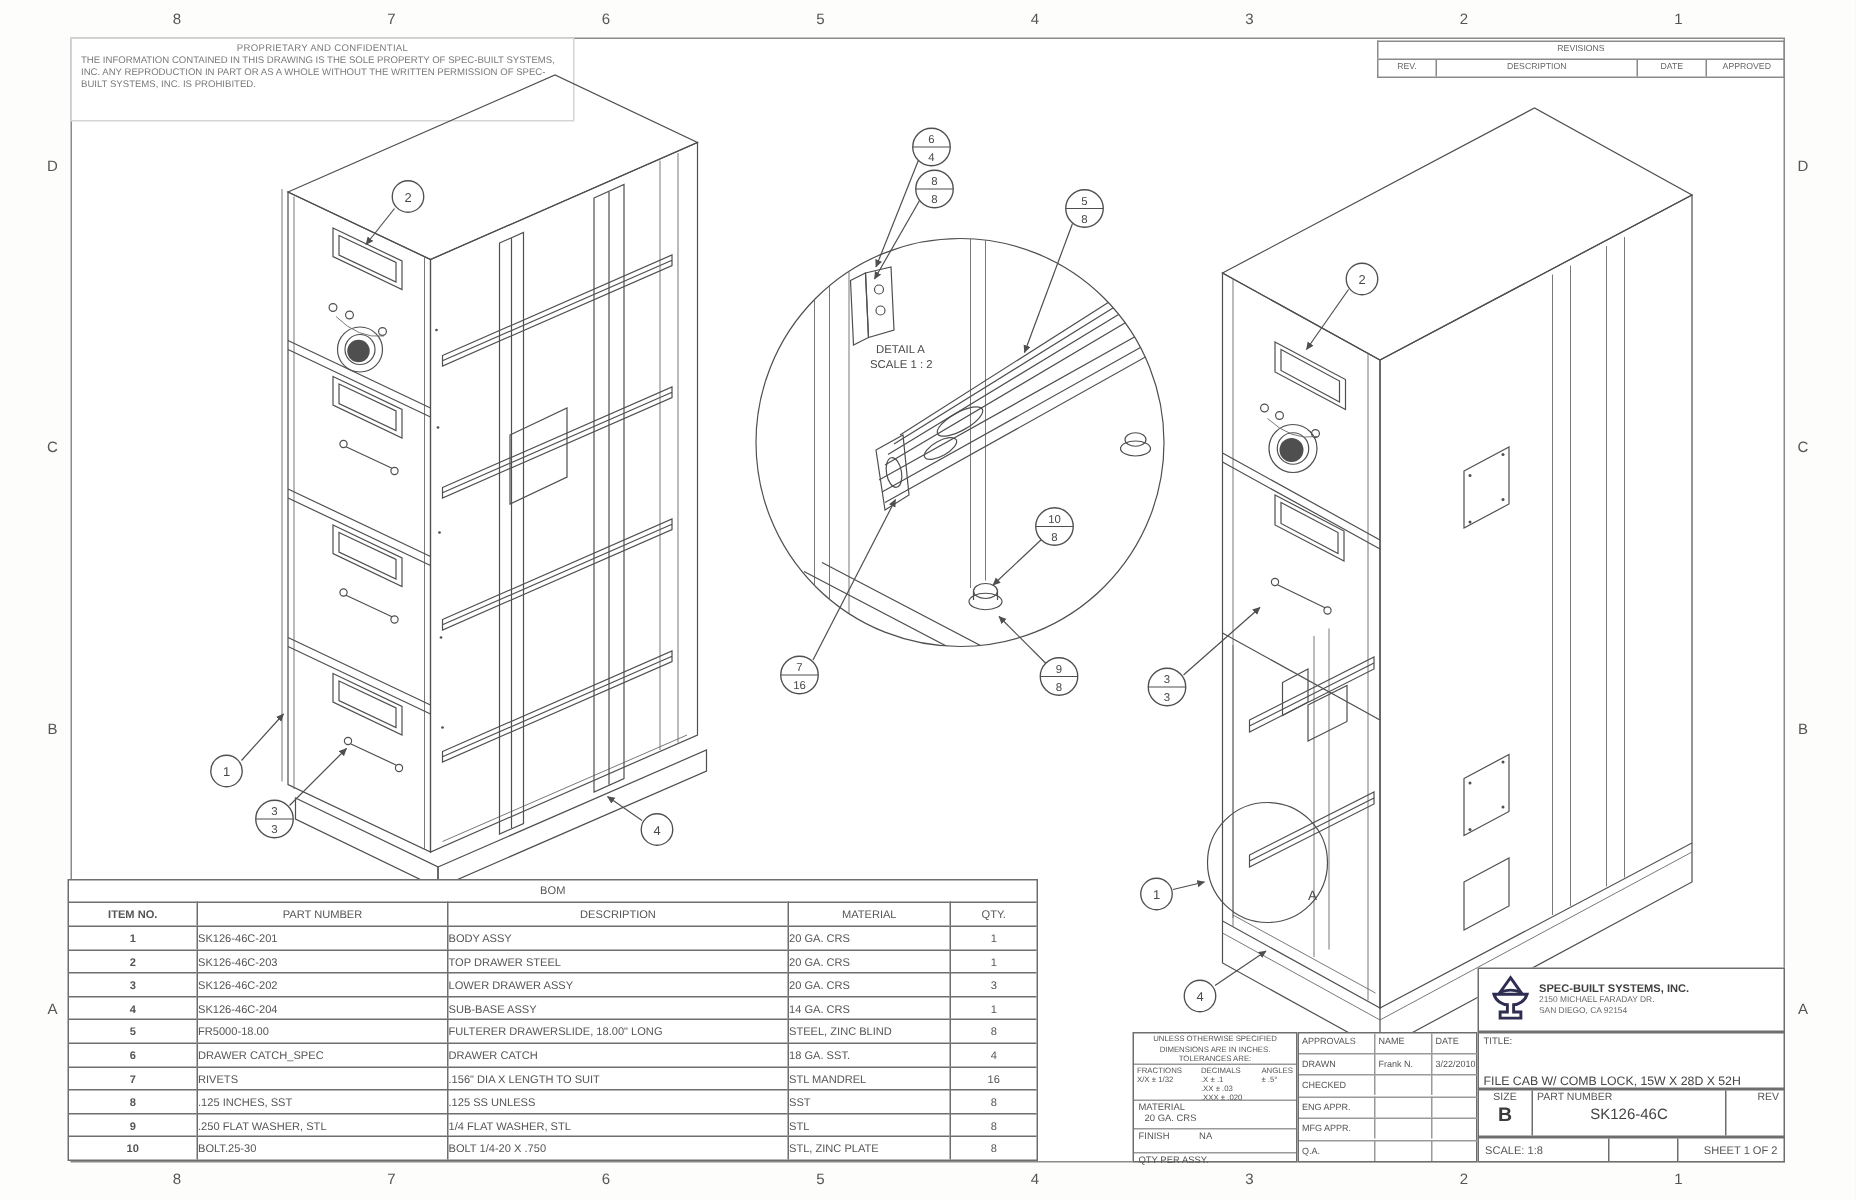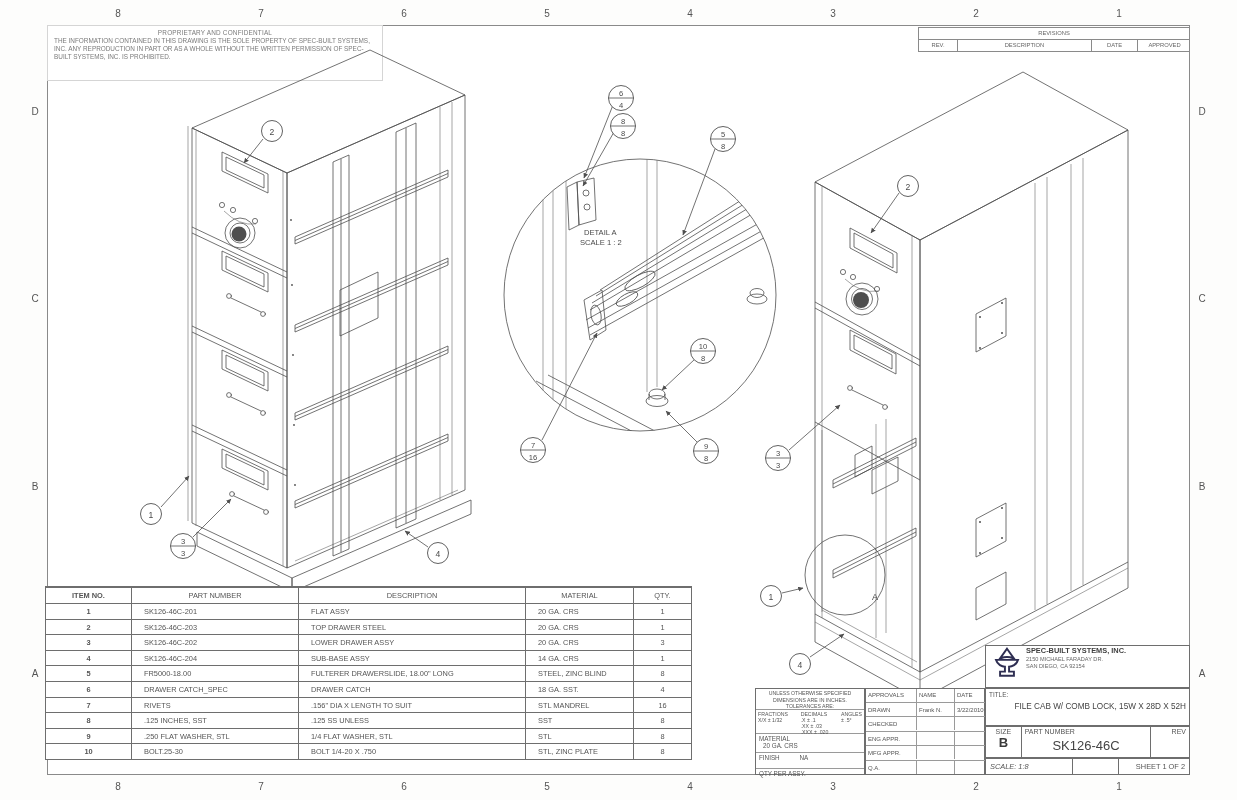--- a/index.html
+++ b/index.html
@@ -381,6 +381,7 @@
   </svg>
 
   <div class="bom">
+    <div class="title">BOM</div>
     <div class="cell hdr c0">ITEM NO.</div>
     <div class="cell hdr">PART NUMBER</div>
     <div class="cell hdr">DESCRIPTION</div>

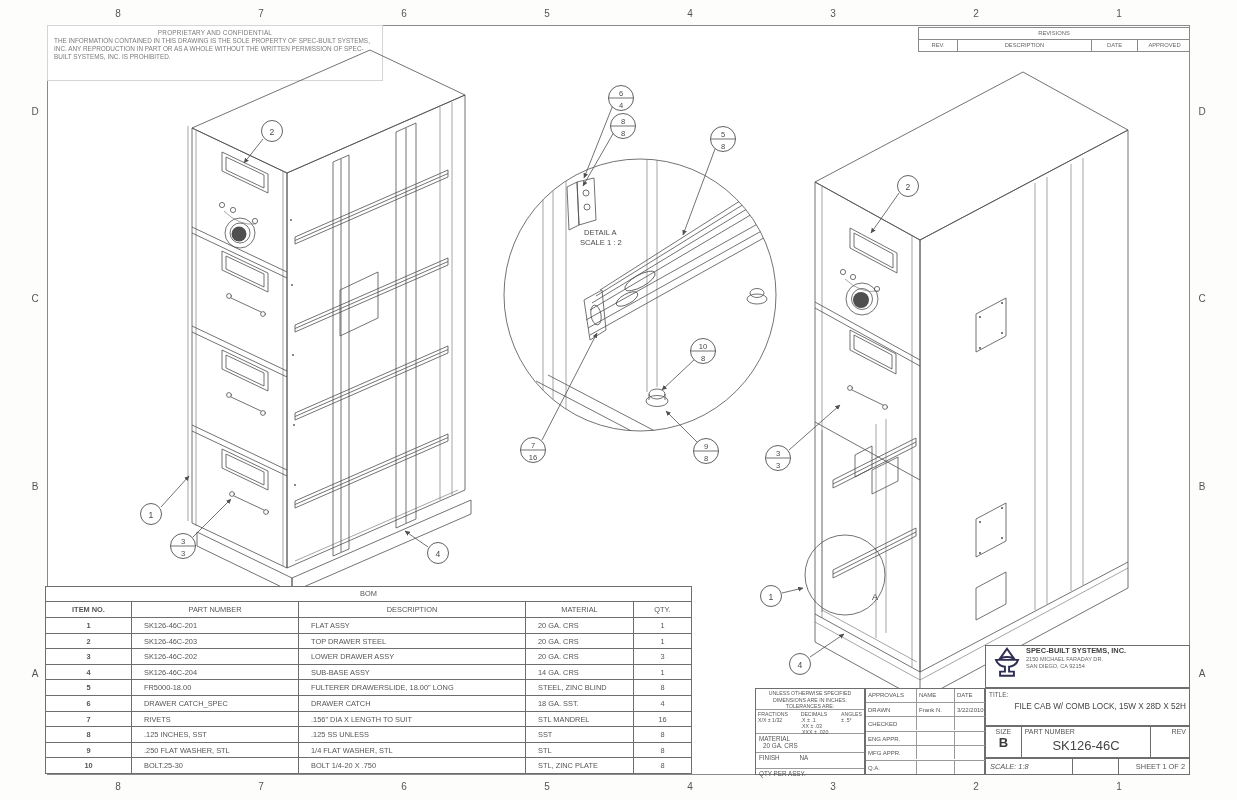--- a/index.html
+++ b/index.html
@@ -20,7 +20,7 @@
   .bom{position:absolute;left:45px;top:586px;width:647px;border:1px solid #6e6e6e;box-sizing:border-box;
        display:grid;grid-template-columns:85px 167px 227px 108px 58px;font-size:7.4px;color:#555;background:#fff;}
   .bom .cell{border-left:1px solid #6e6e6e;border-top:1px solid #6e6e6e;height:15.6px;line-height:15.6px;
-             padding:0 12px;white-space:nowrap;overflow:hidden;box-sizing:border-box;}
+             padding:0 0;white-space:nowrap;overflow:hidden;box-sizing:border-box;}
   .bom .c0{border-left:none;font-weight:bold;}
   .bom .title{grid-column:1/6;border-left:none;border-top:none;text-align:center;height:14px;line-height:14px;}
   .bom .hdr{text-align:center;height:16px;line-height:16px;padding:0;}

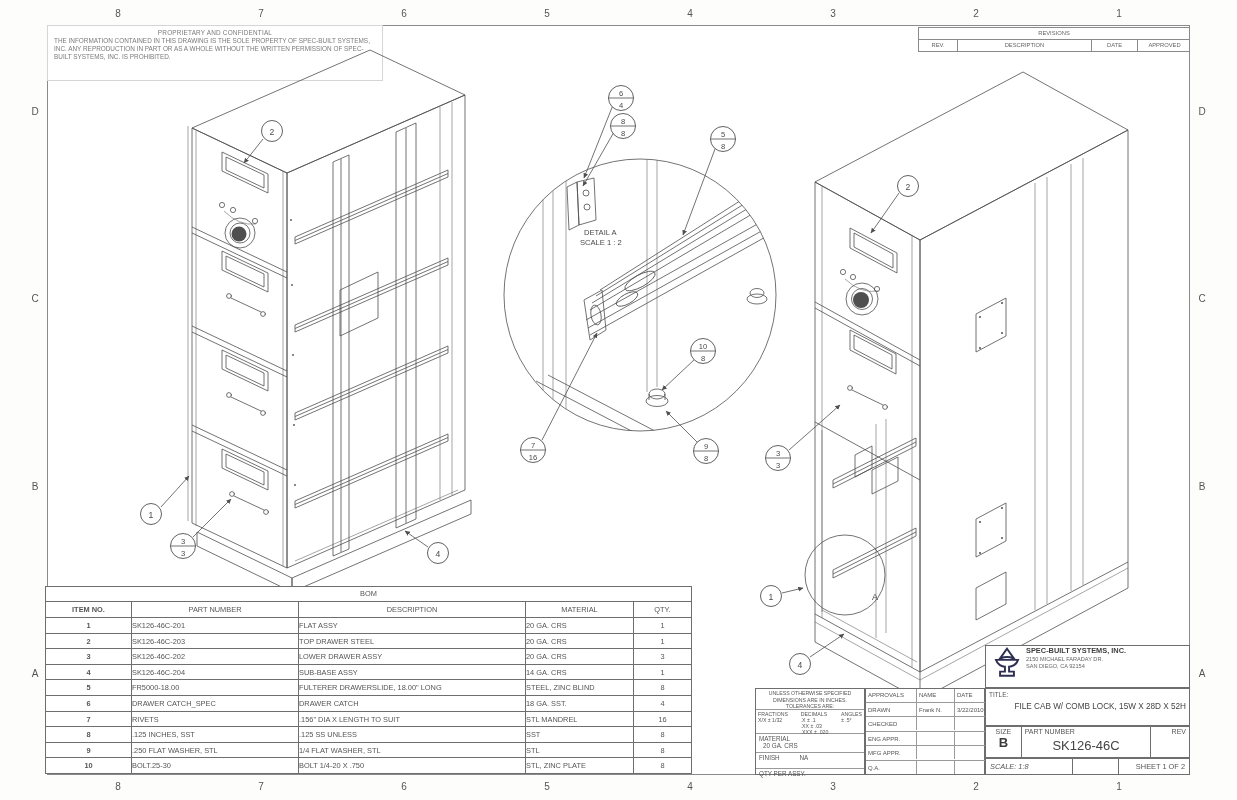--- a/index.html
+++ b/index.html
@@ -390,7 +390,7 @@
 
     <div class="cell ctr c0">1</div>
     <div class="cell">SK126-46C-201</div>
-    <div class="cell">FLAT ASSY</div>
+    <div class="cell">BODY ASSY</div>
     <div class="cell">20 GA. CRS</div>
     <div class="cell ctr">1</div>
 

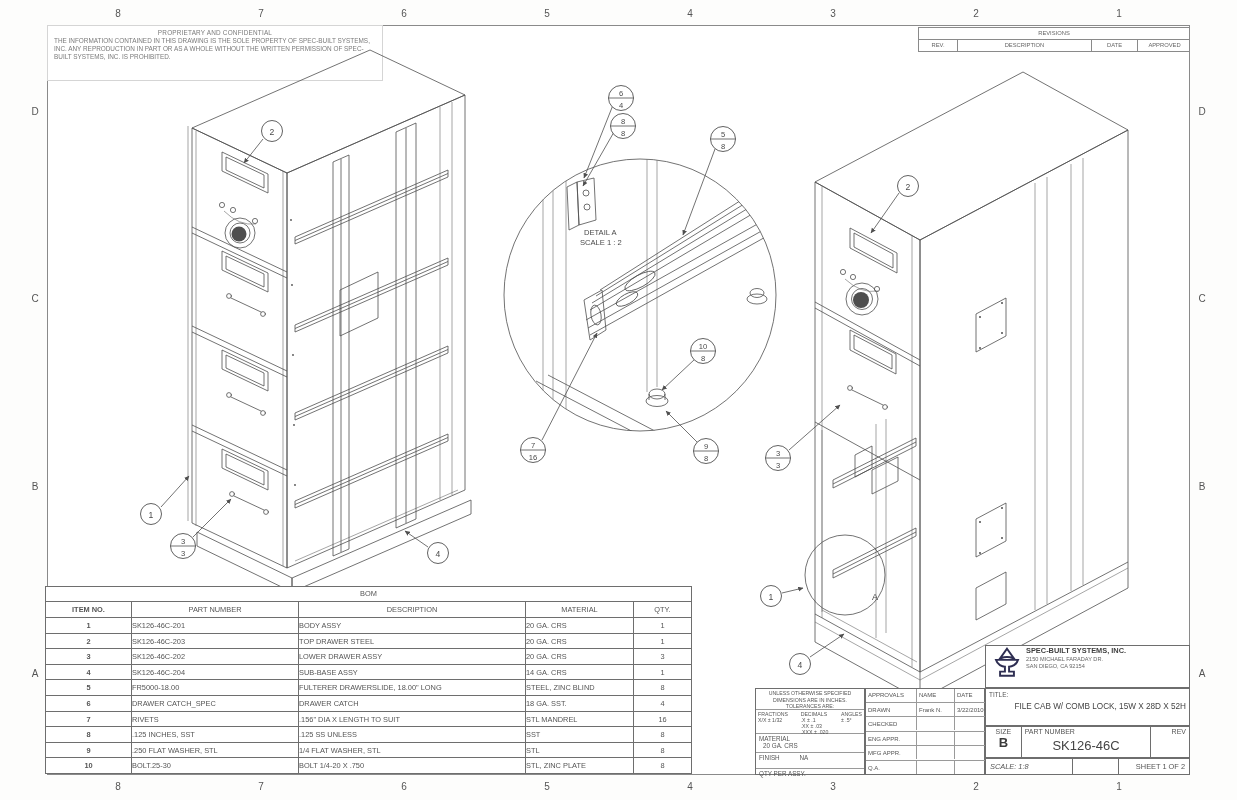--- a/index.html
+++ b/index.html
@@ -37,7 +37,7 @@
             white-space:nowrap;overflow:hidden;box-sizing:border-box;}
   .appr .r0{border-top:none;height:12.5px;line-height:12.5px;}
   .appr .cA{border-left:none;}
-  .comp{left:985px;top:645px;width:205px;height:43px;display:flex;}
+  .comp{left:985px;top:645px;width:205px;height:43px;display:flex;align-items:center;}
   .comp .logo{width:34px;height:36px;margin:0 2px 0 4px;flex:none;}
   .comp .ctext{font-size:5.6px;line-height:1.3;color:#666;}
   .comp .cname{font-size:7.4px;font-weight:bold;color:#3f3f3f;}

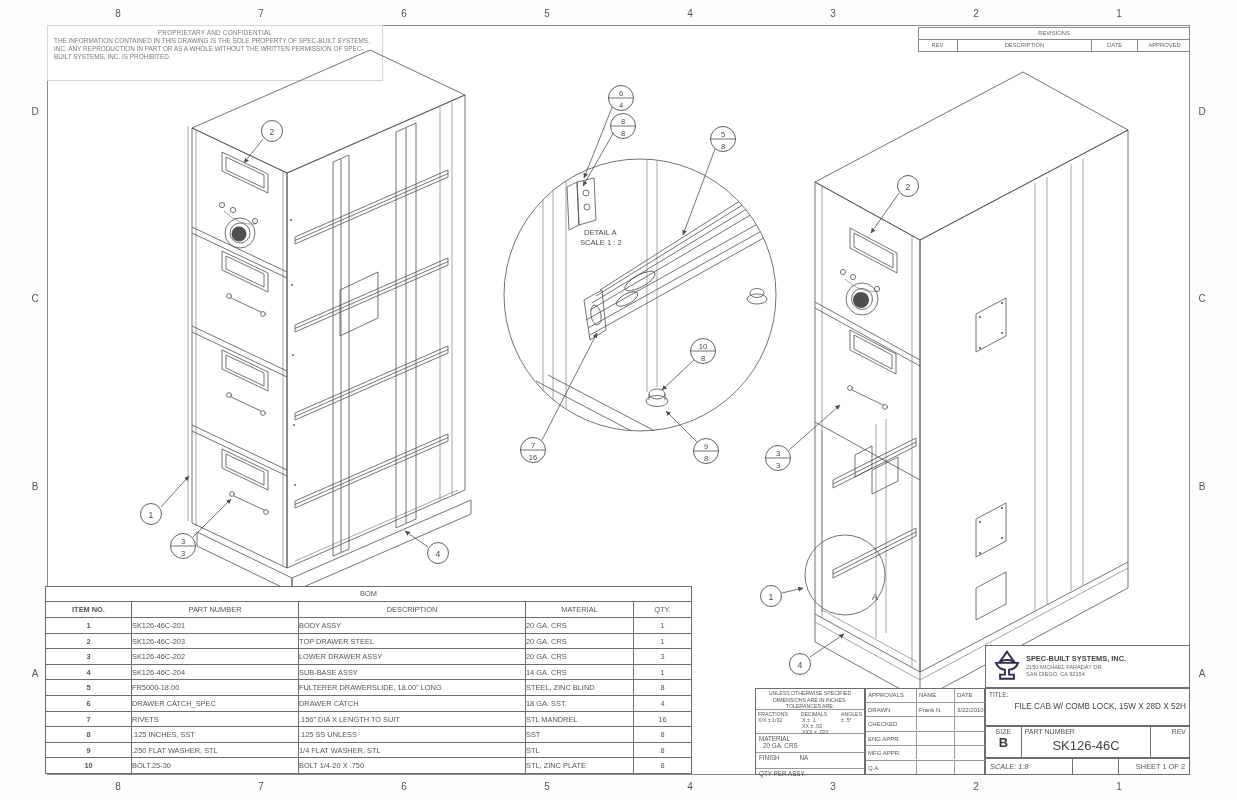--- a/index.html
+++ b/index.html
@@ -42,7 +42,7 @@
   .comp .ctext{font-size:5.6px;line-height:1.3;color:#666;}
   .comp .cname{font-size:7.4px;font-weight:bold;color:#3f3f3f;}
   .ttl{left:985px;top:688px;width:205px;height:38px;font-size:6.4px;padding:2px 3px;}
-  .ttl .big{font-size:8.2px;text-align:right;margin-top:4px;color:#444;white-space:nowrap;}
+  .ttl .big{font-size:8.2px;text-align:left;margin-top:18px;color:#444;white-space:nowrap;}
   .szrow{left:985px;top:726px;width:205px;height:32px;display:flex;}
   .szrow .c{border-right:1px solid #6e6e6e;box-sizing:border-box;padding:1px 3px;font-size:7px;}
   .szrow .c:last-child{border-right:none;}

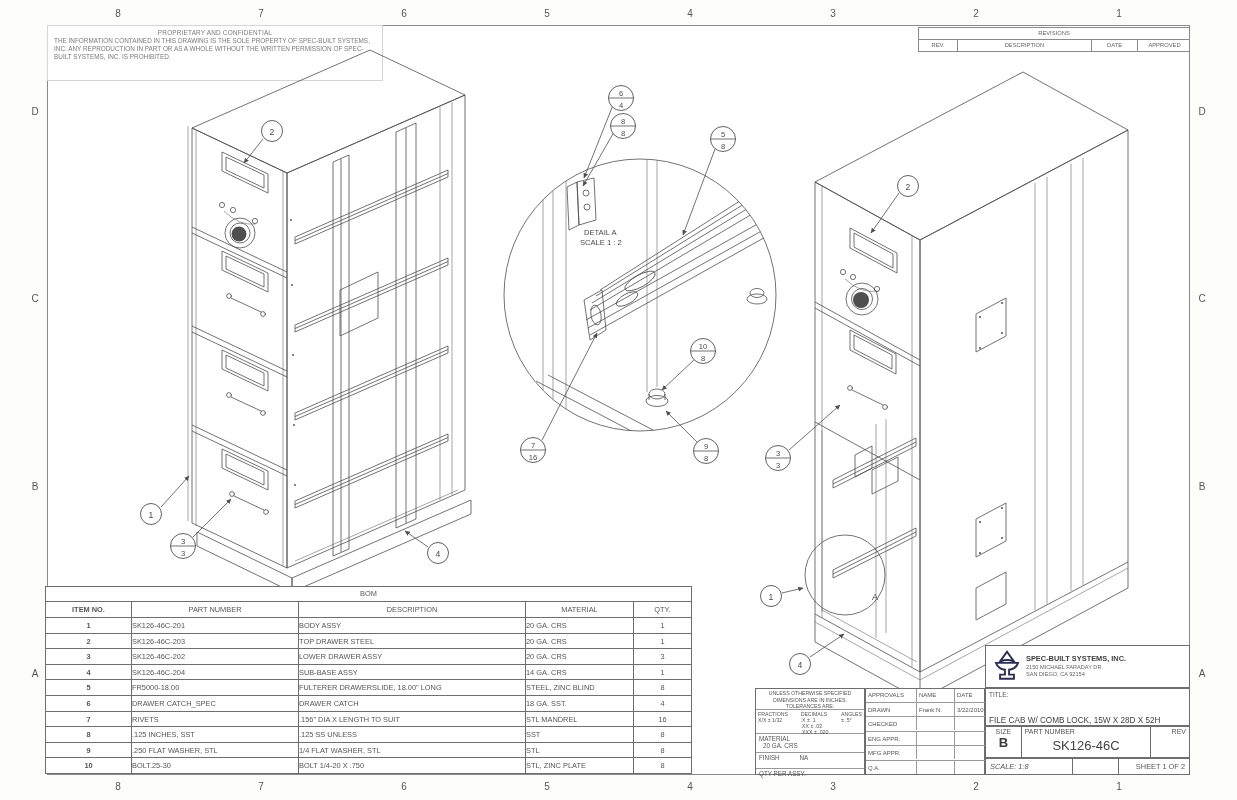--- a/index.html
+++ b/index.html
@@ -49,7 +49,7 @@
   .szrow .size{width:36px;text-align:center;}
   .szrow .size .b{font-size:13px;font-weight:bold;color:#3b3b3b;}
   .szrow .pn{width:131px;}
-  .szrow .pn .v{font-size:13px;text-align:center;margin-top:3px;color:#444;}
+  .szrow .pn .v{font-size:10px;text-align:center;margin-top:3px;color:#444;}
   .szrow .rev-c{width:38px;text-align:right;}
   .scrow{left:985px;top:758px;width:205px;height:17px;display:flex;font-size:7.4px;}
   .scrow .c{border-right:1px solid #6e6e6e;box-sizing:border-box;line-height:15px;padding:0 4px;}

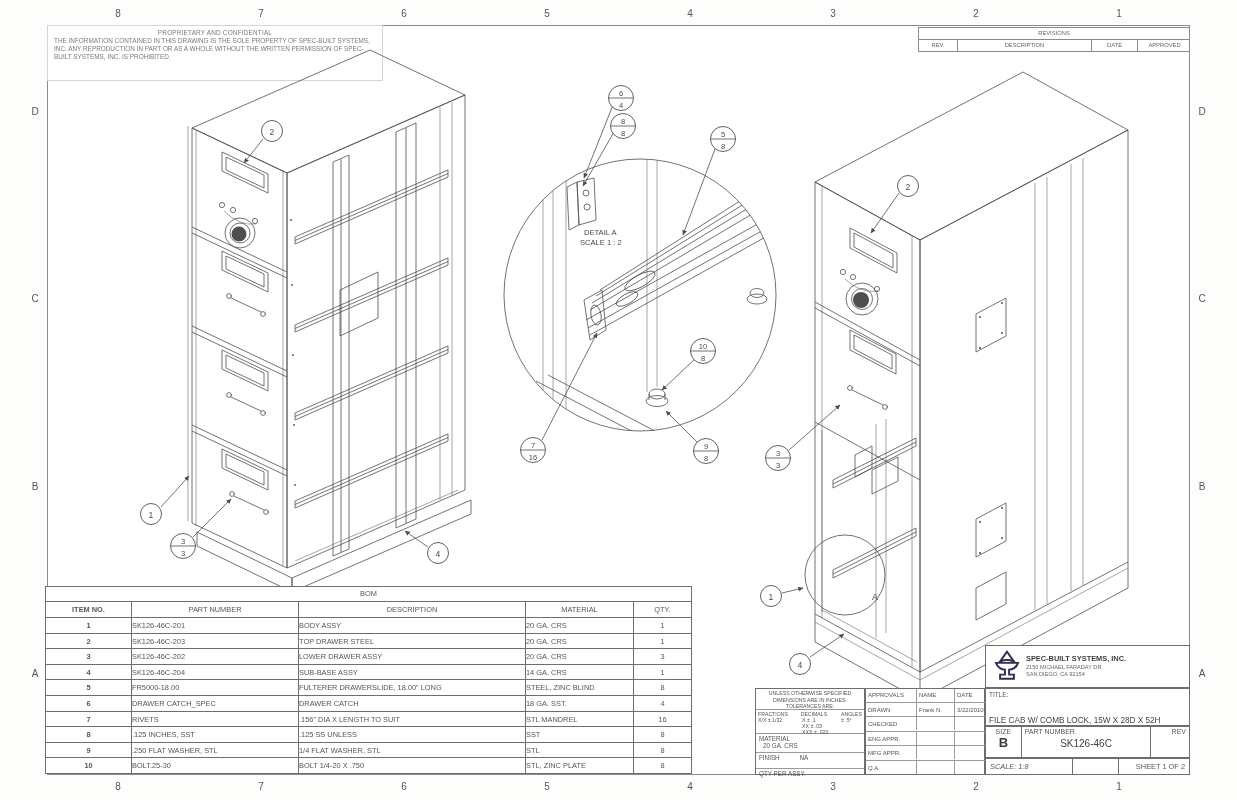--- a/index.html
+++ b/index.html
@@ -54,7 +54,7 @@
   .scrow{left:985px;top:758px;width:205px;height:17px;display:flex;font-size:7.4px;}
   .scrow .c{border-right:1px solid #6e6e6e;box-sizing:border-box;line-height:15px;padding:0 4px;}
   .scrow .c:last-child{border-right:none;}
-  .scrow .sc{width:88px;font-style:italic;}
+  .scrow .sc{width:88px;}
   .scrow .mid{width:46px;}
   .scrow .sh{width:71px;text-align:right;}
   svg.art{position:absolute;left:0;top:0;}

